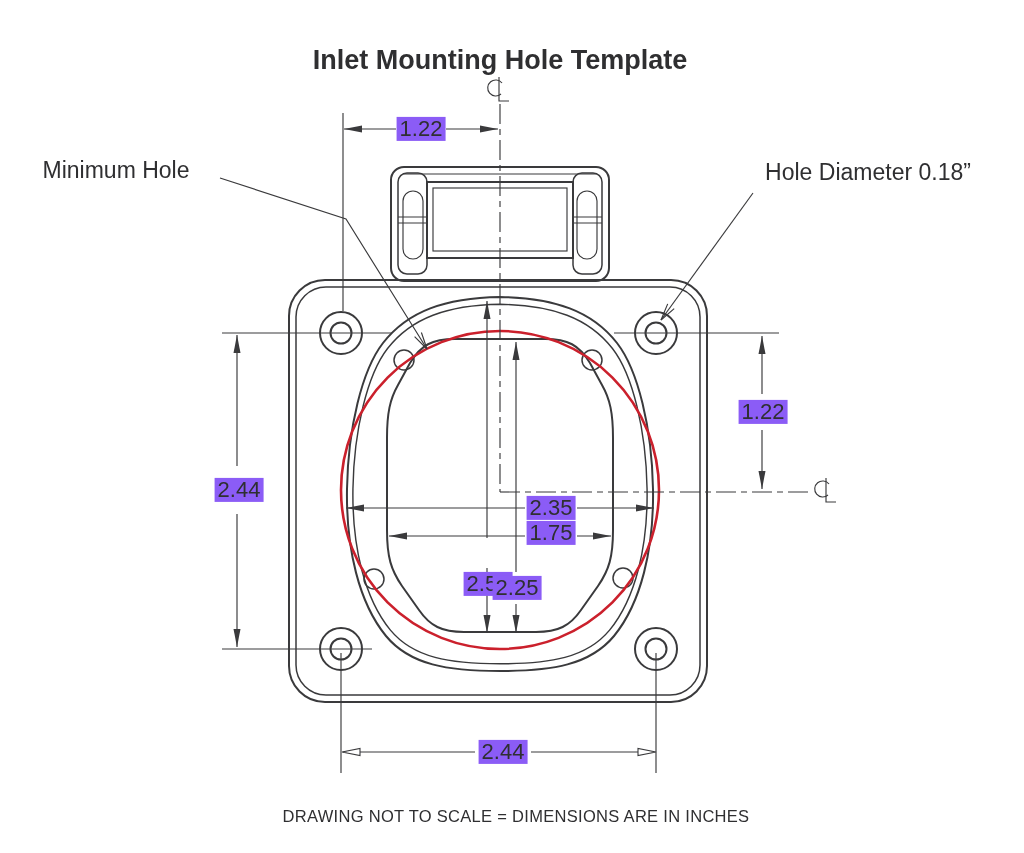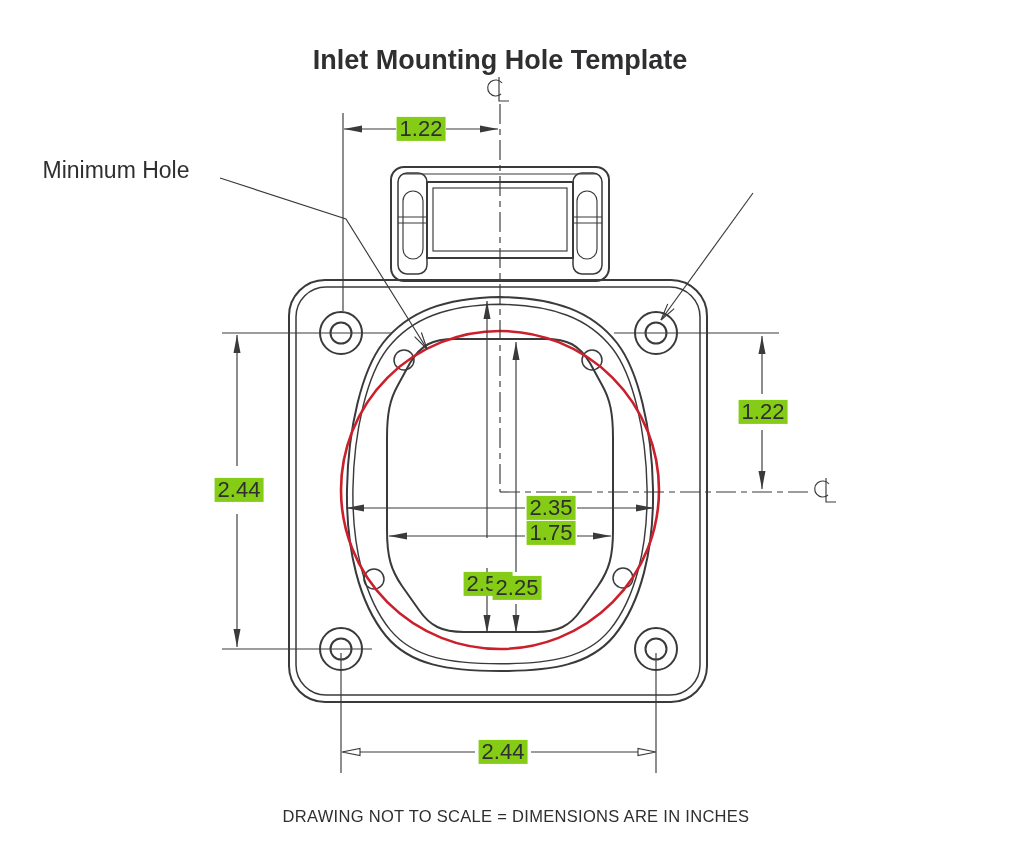--- a/index.html
+++ b/index.html
@@ -17,7 +17,7 @@
   .lab{position:absolute;transform:translate(-50%,-50%);white-space:nowrap;line-height:1.1;}
   .title{font-size:27px;font-weight:bold;}
   .callout{font-size:23px;text-align:center;line-height:25px;}
-  .dim{font-size:22px;background:#84cc16;padding:0 3px;}
+  .dim{font-size:22px;background:#8b5cf6;padding:0 3px;}
   .footer{font-size:16.5px;letter-spacing:.3px;}
 </style>
 </head>

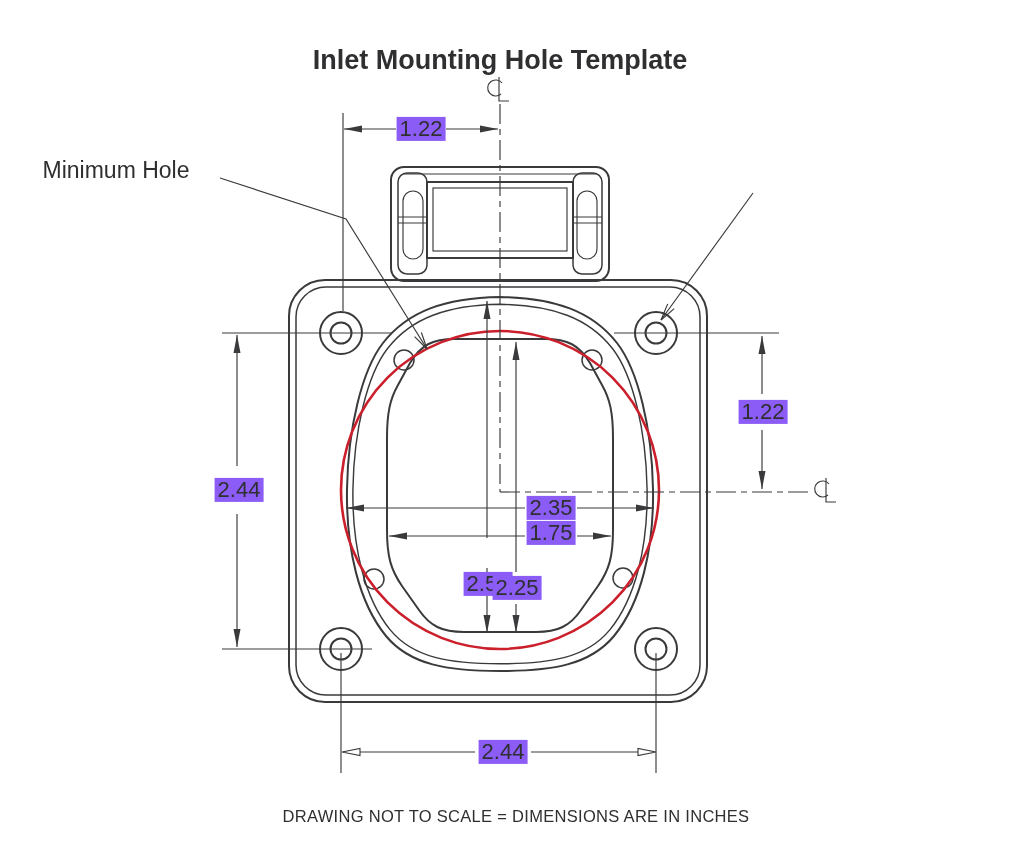--- a/index.html
+++ b/index.html
@@ -155,6 +155,7 @@
     <div>Minimum Hole</div>
   </div>
 
+  <div class="lab callout" style="left:868px;top:172px;">Hole Diameter 0.18”</div>
 
   <div class="lab dim" style="left:421px;top:129px;">1.22</div>
   <div class="lab dim" style="left:239px;top:490px;">2.44</div>

